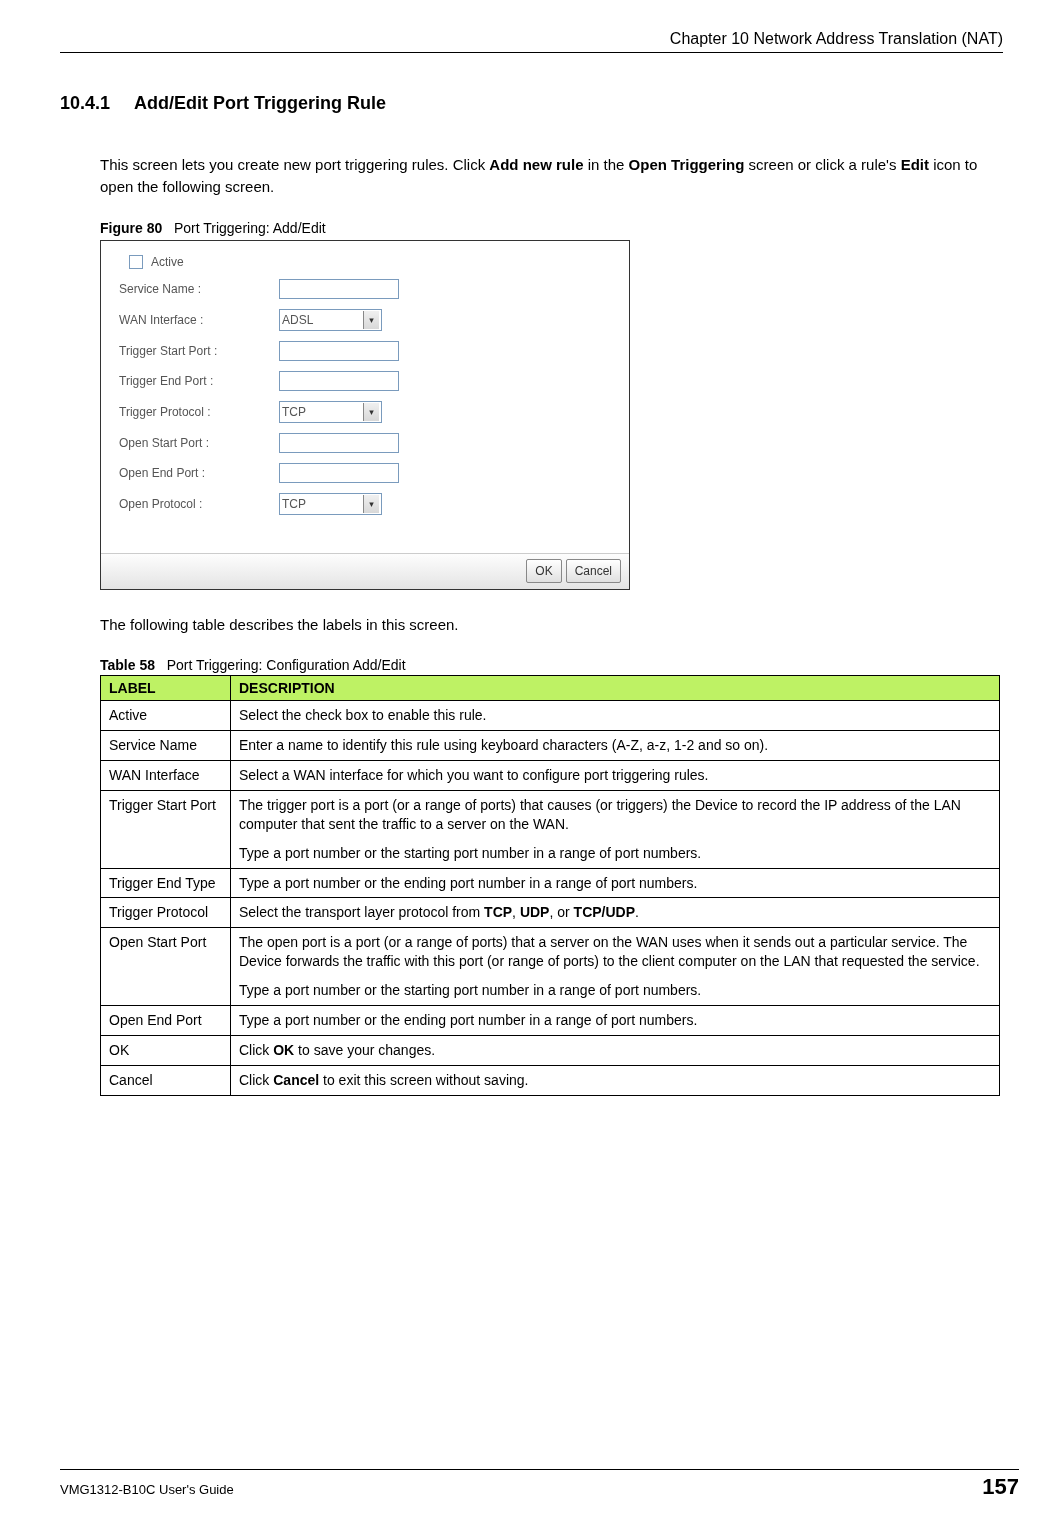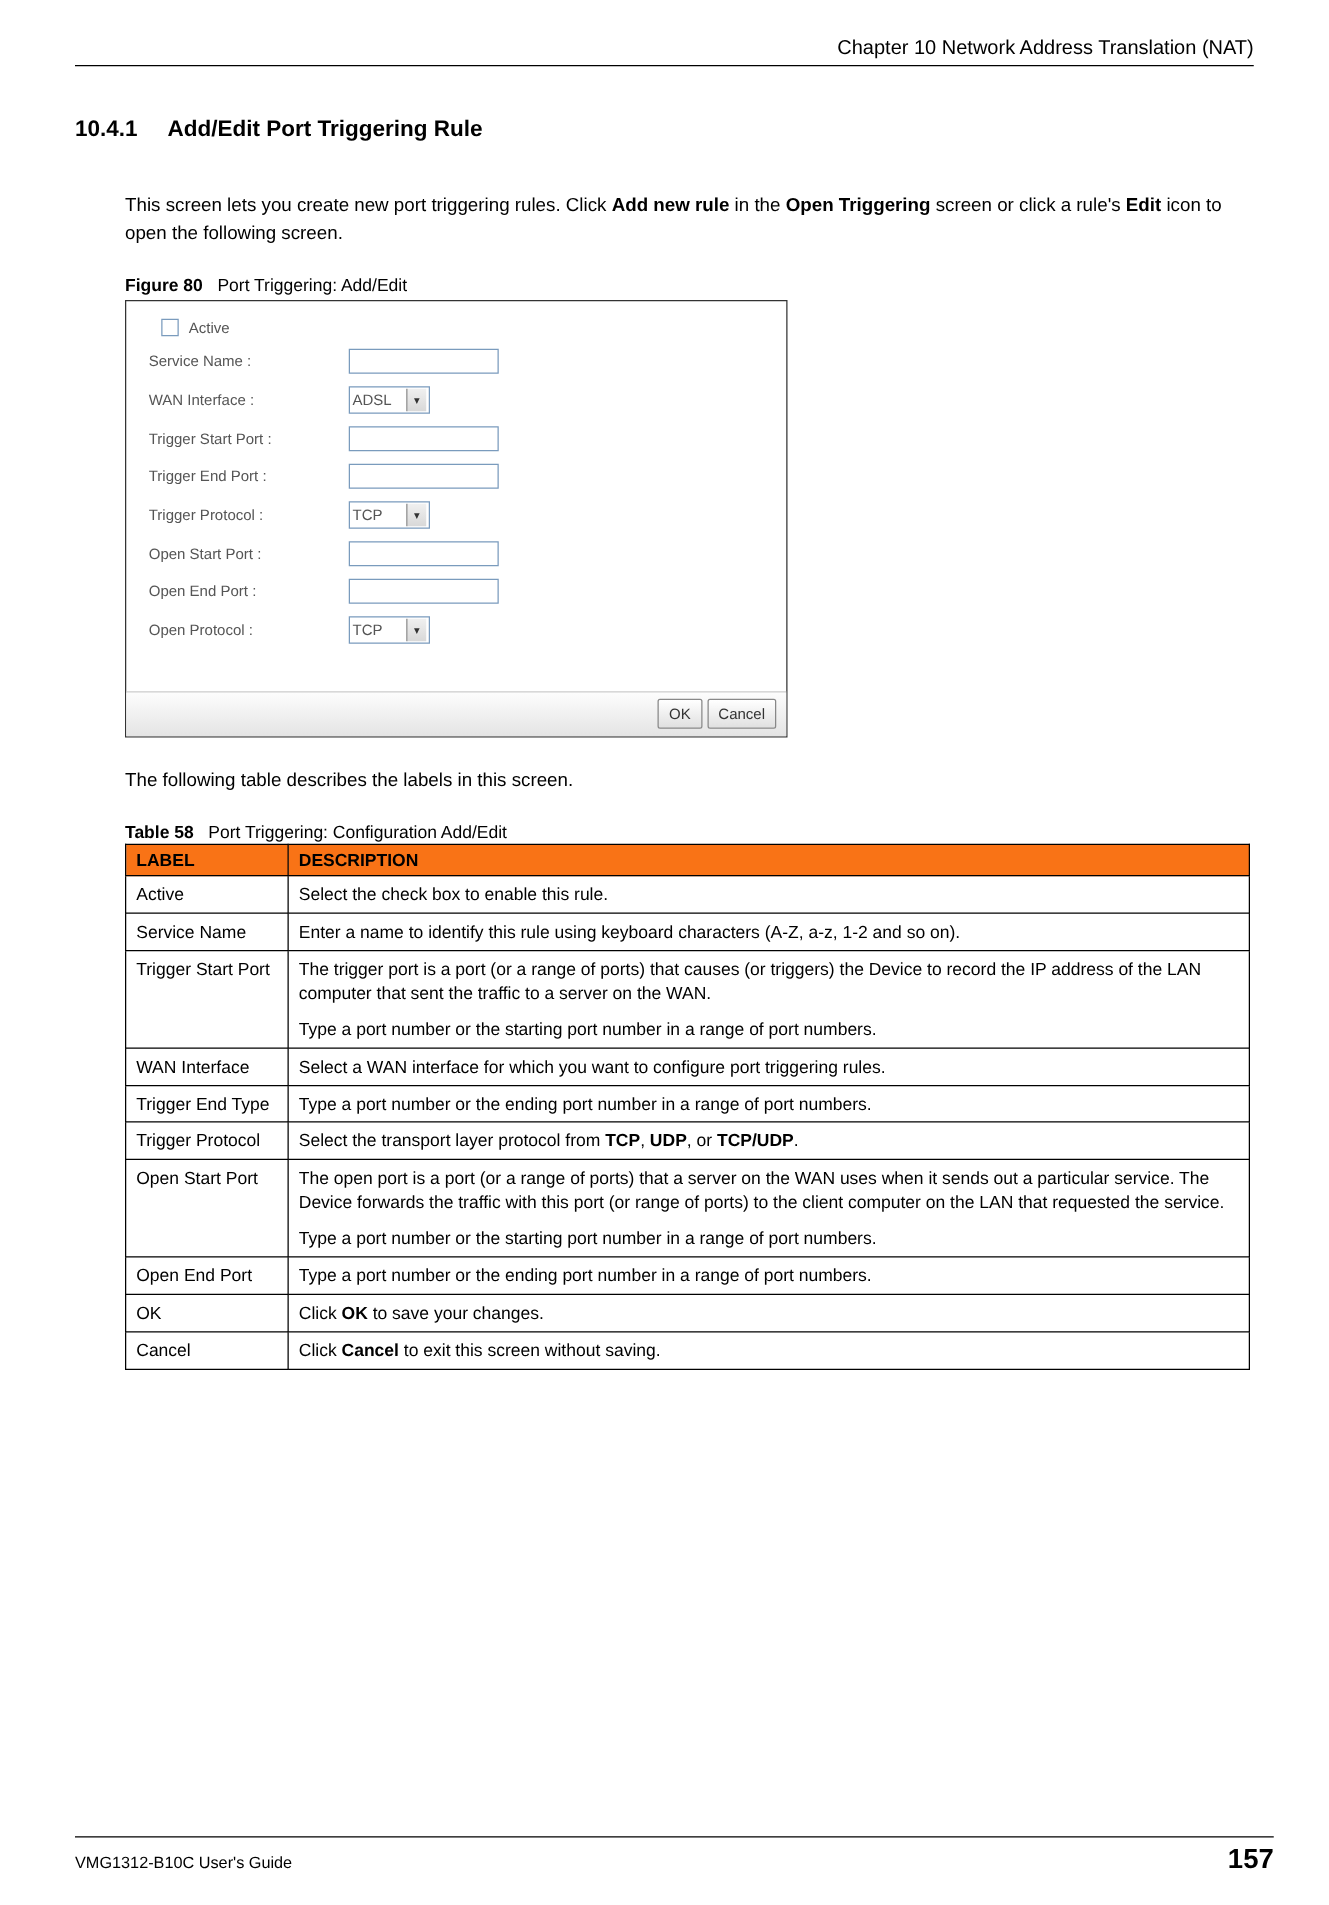--- a/index.html
+++ b/index.html
@@ -80,7 +80,7 @@
       background: #fff;
     }
     .form-select {
-      width: 65px;
+      width: 103px;
       height: 22px;
       border: 1px solid #7a9bbd;
       font-size: 12px;

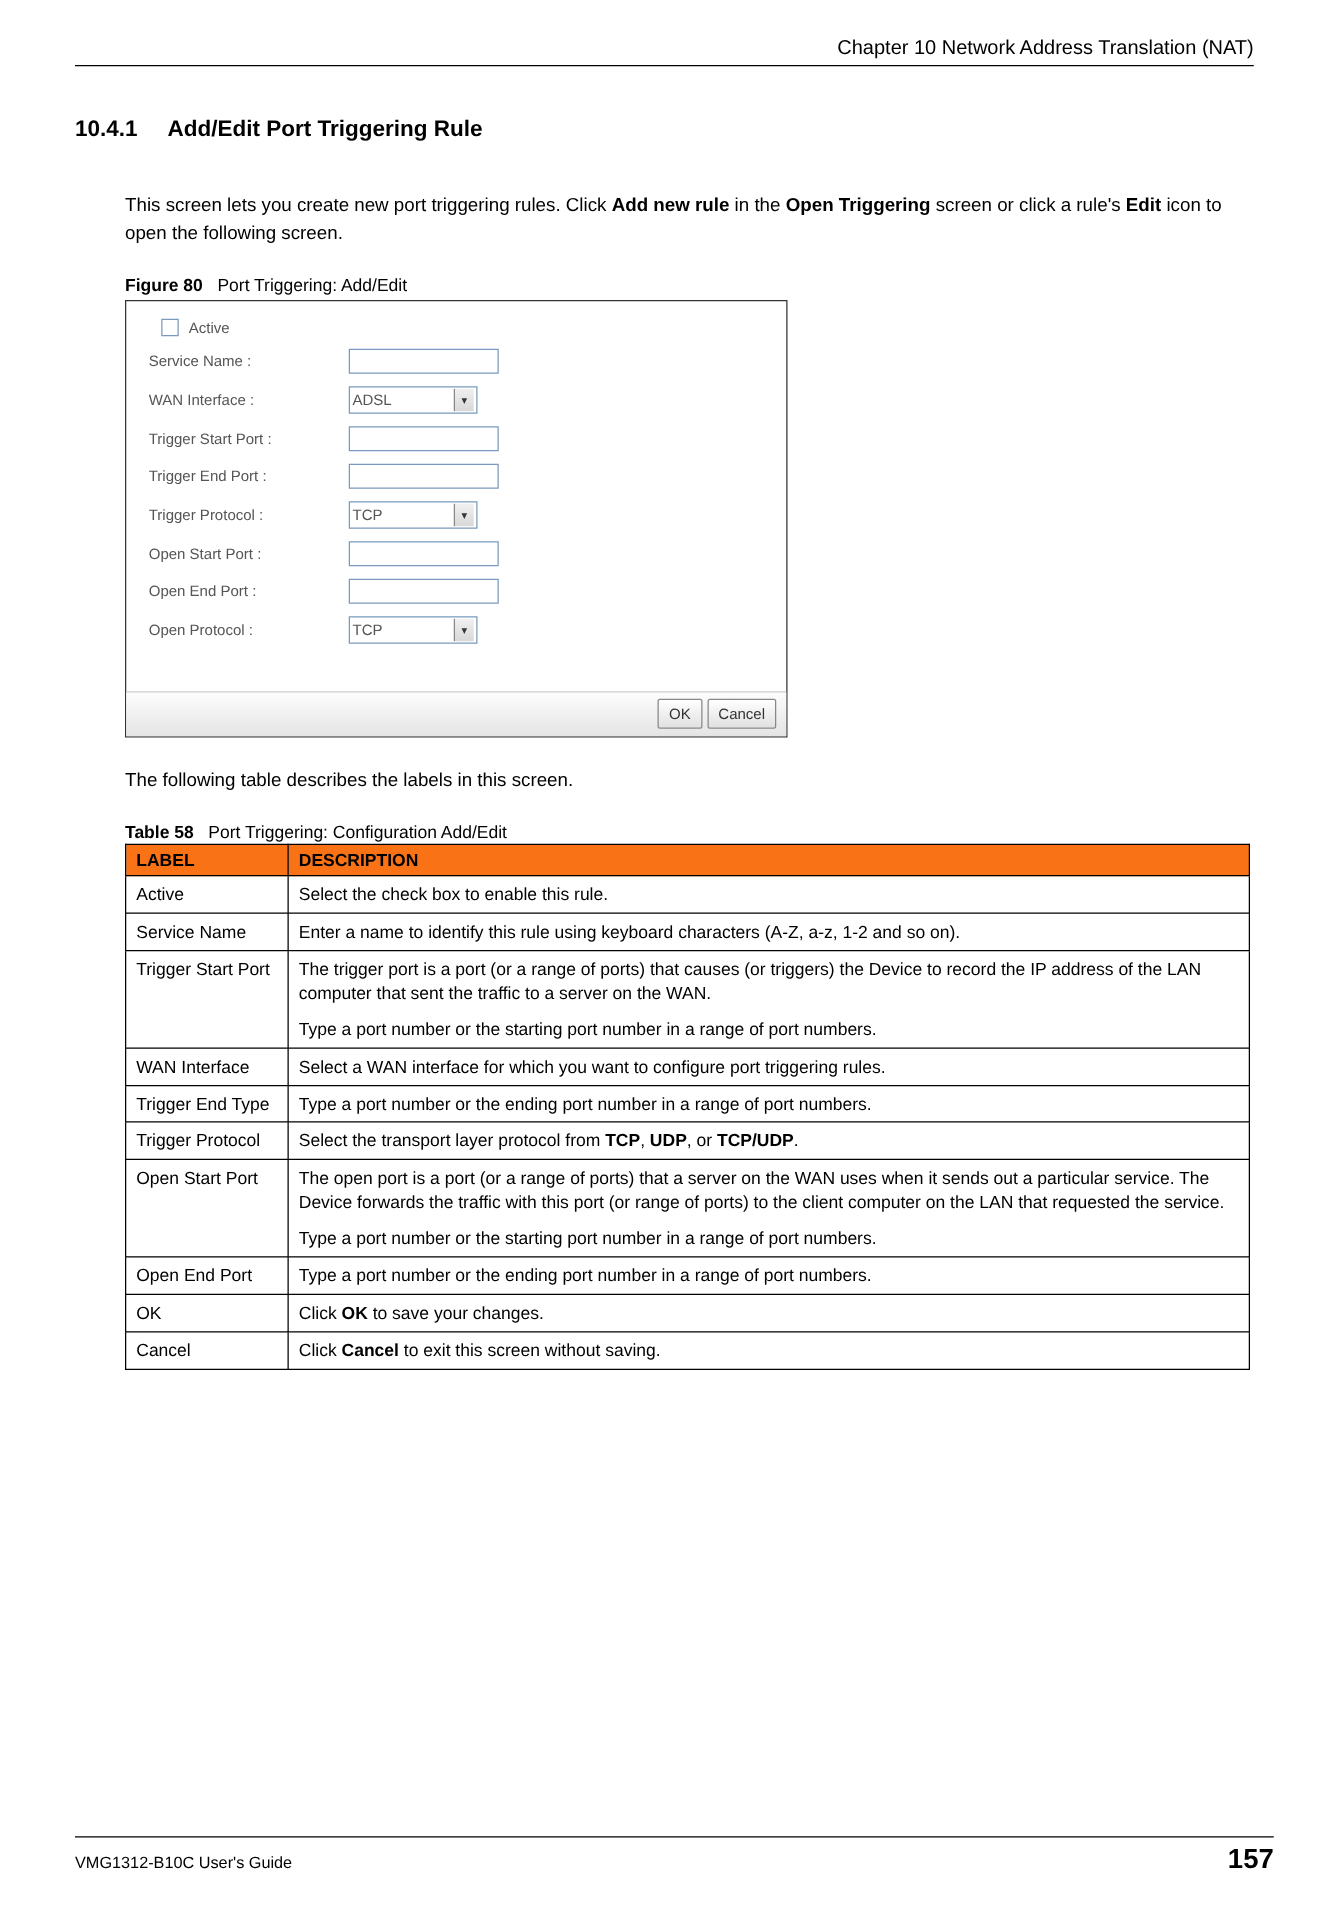--- a/index.html
+++ b/index.html
@@ -149,7 +149,7 @@
       font-size: 14px;
     }
     .desc-table th {
-      background: #f97316;
+      background: #bef264;
       font-family: Arial, sans-serif;
       font-weight: bold;
       text-align: left;

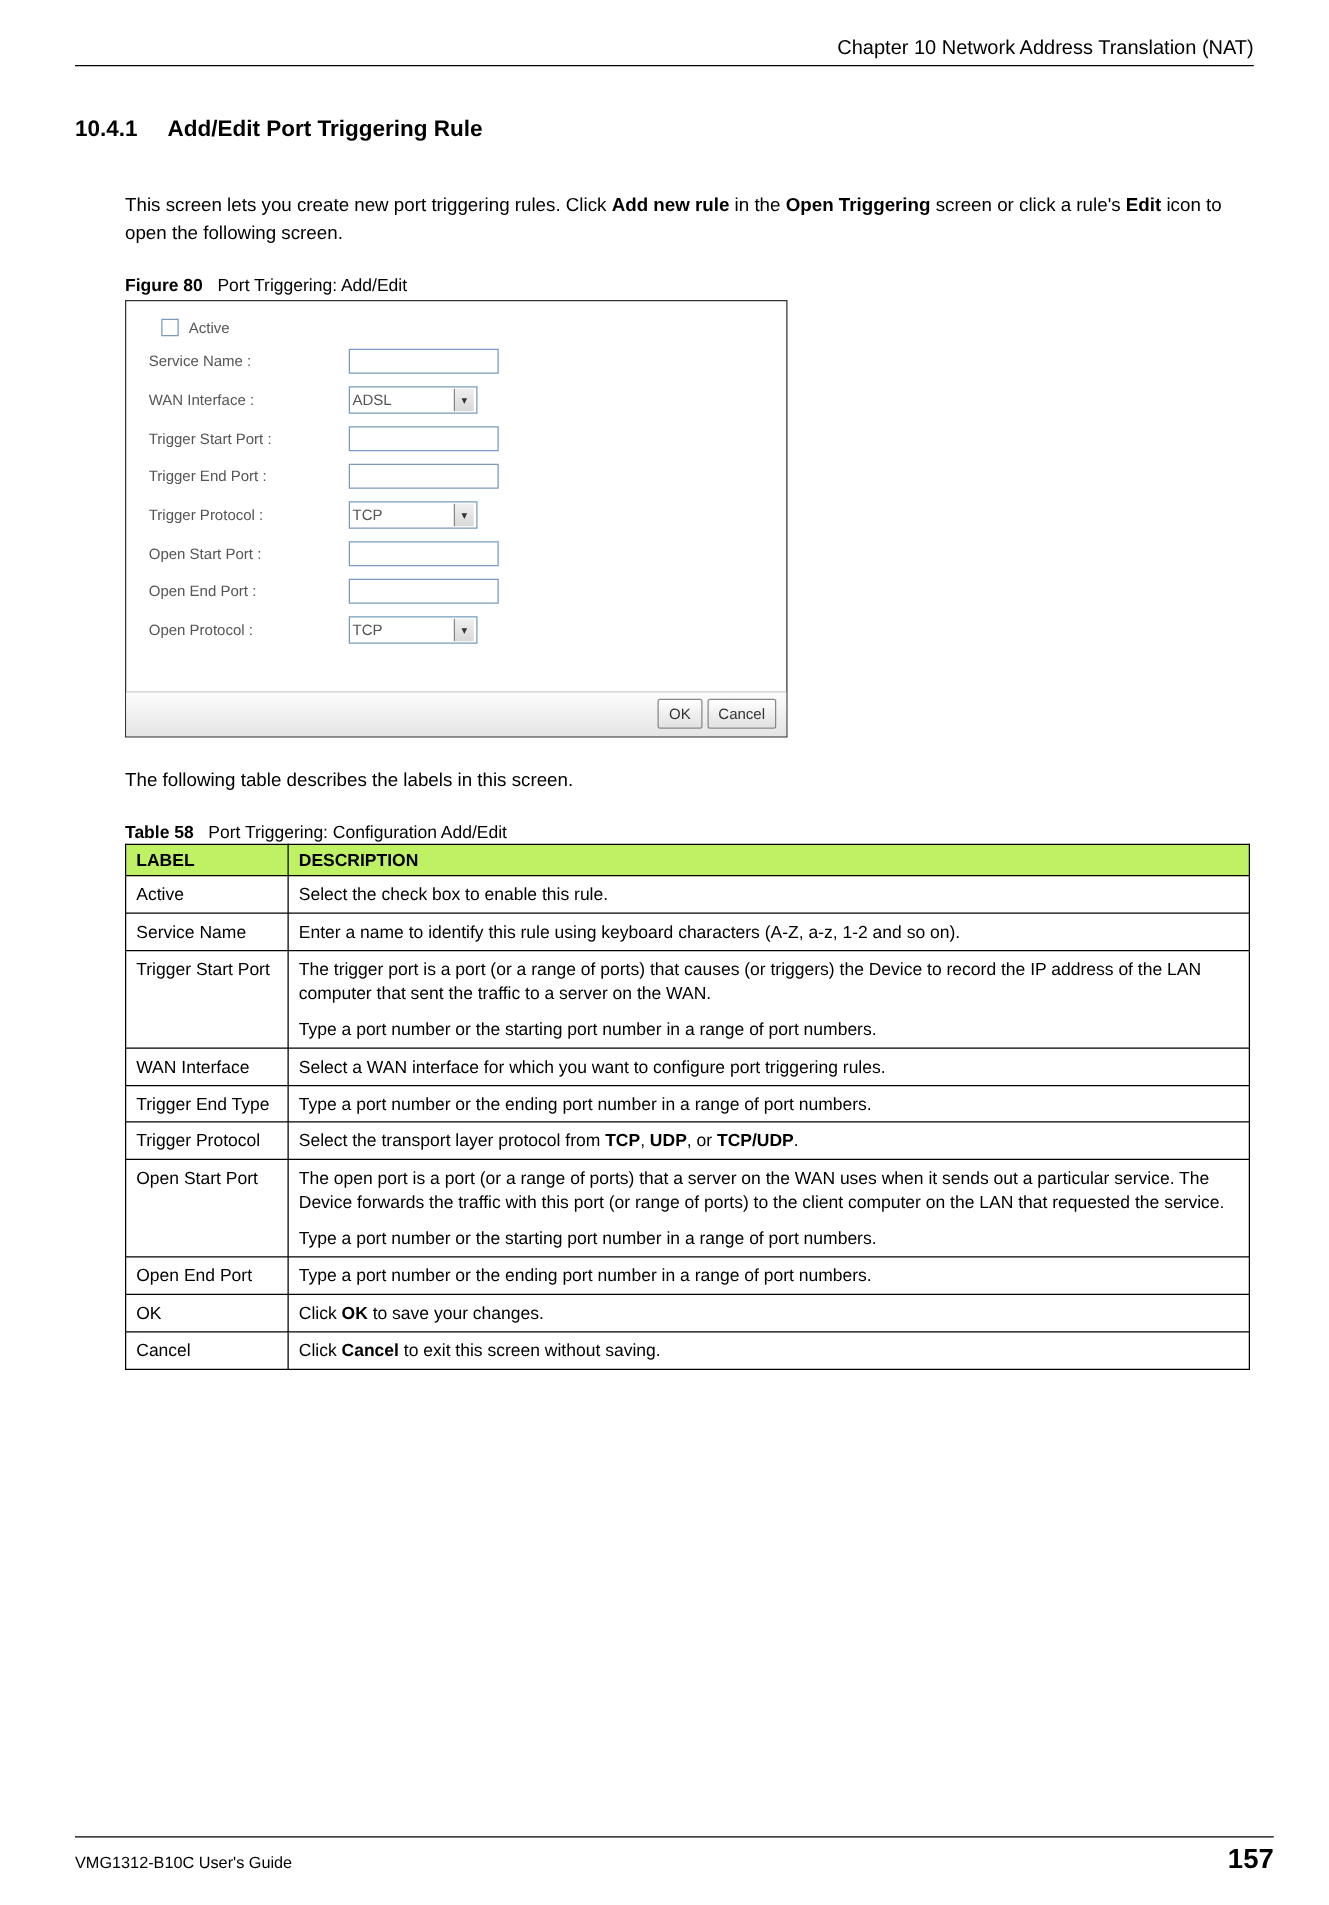--- a/index.html
+++ b/index.html
@@ -284,12 +284,12 @@
       <td>Enter a name to identify this rule using keyboard characters (A-Z, a-z, 1-2 and so on).</td>
     </tr>
     <tr>
+      <td class="label-col">WAN Interface</td>
+      <td>Select a WAN interface for which you want to configure port triggering rules.</td>
+    </tr>
+    <tr>
       <td class="label-col">Trigger Start Port</td>
       <td><span>The trigger port is a port (or a range of ports) that causes (or triggers) the Device to record the IP address of the LAN computer that sent the traffic to a server on the WAN.</span><p>Type a port number or the starting port number in a range of port numbers.</p></td>
-    </tr>
-    <tr>
-      <td class="label-col">WAN Interface</td>
-      <td>Select a WAN interface for which you want to configure port triggering rules.</td>
     </tr>
     <tr>
       <td class="label-col">Trigger End Type</td>

